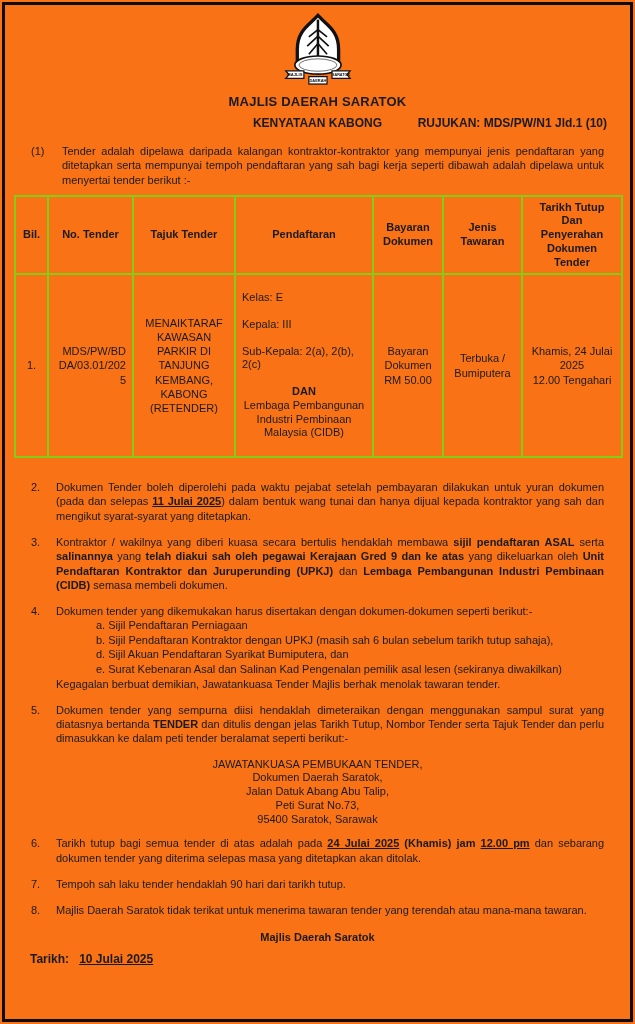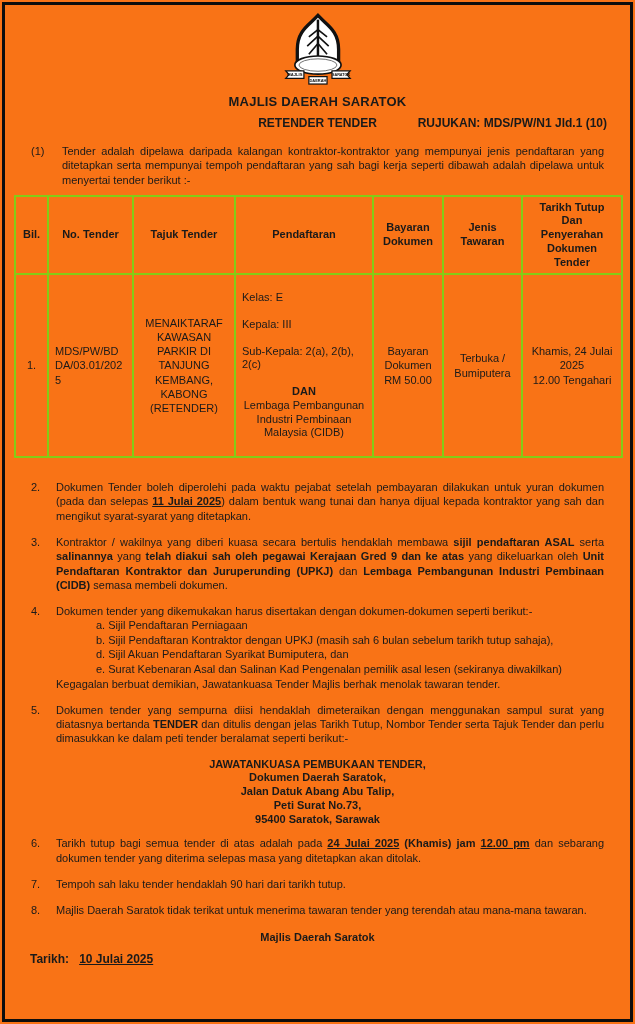--- a/index.html
+++ b/index.html
@@ -78,7 +78,7 @@
       </svg>
       <div class="org-name">MAJLIS DAERAH SARATOK</div>
       <div class="title-row">
-        <span class="doc-title">RETENDER TENDER</span>
+        <span class="doc-title">KENYATAAN KABONG</span>
         <span class="ref">RUJUKAN: MDS/PW/N1 Jld.1 (10)</span>
       </div>
     </div>

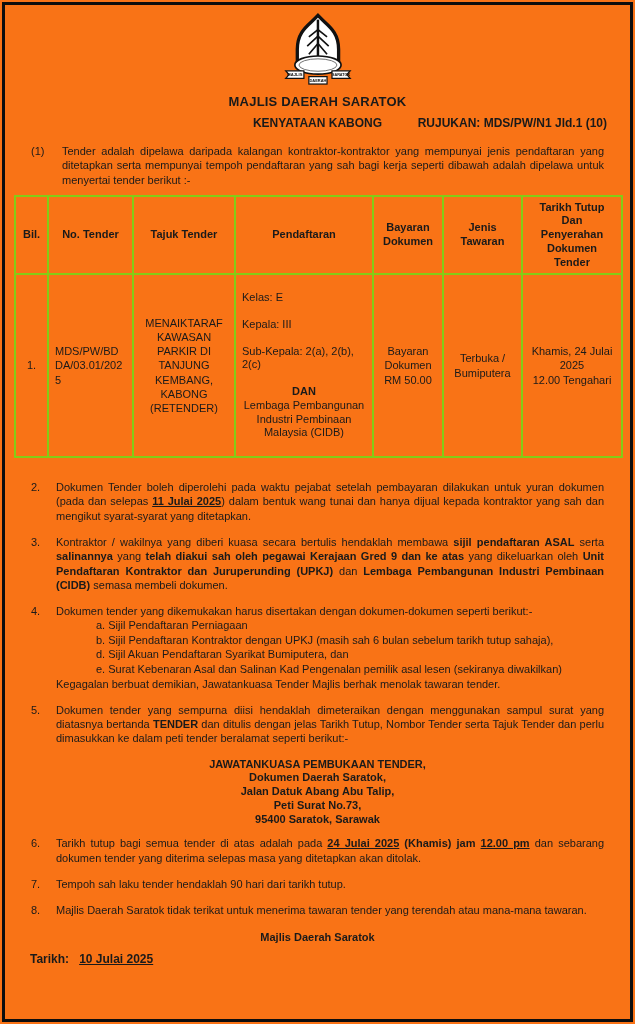--- a/index.html
+++ b/index.html
@@ -33,7 +33,7 @@
   tr.hdr{height:78px;}
   tr.data{height:183px;}
   td.c-bil{text-align:center;}
-  td.c-no{text-align:left;word-break:break-all;padding-left:4px;padding-right:4px;margin-left:27px;}
+  td.c-no{text-align:right;word-break:break-all;padding-left:4px;padding-right:4px;margin-left:27px;}
   td.c-tajuk{text-align:center;line-height:1.3;}
   td.c-pend{vertical-align:top;text-align:left;padding-top:7px;line-height:1.25;}
   .pend-line{margin-bottom:13px;}

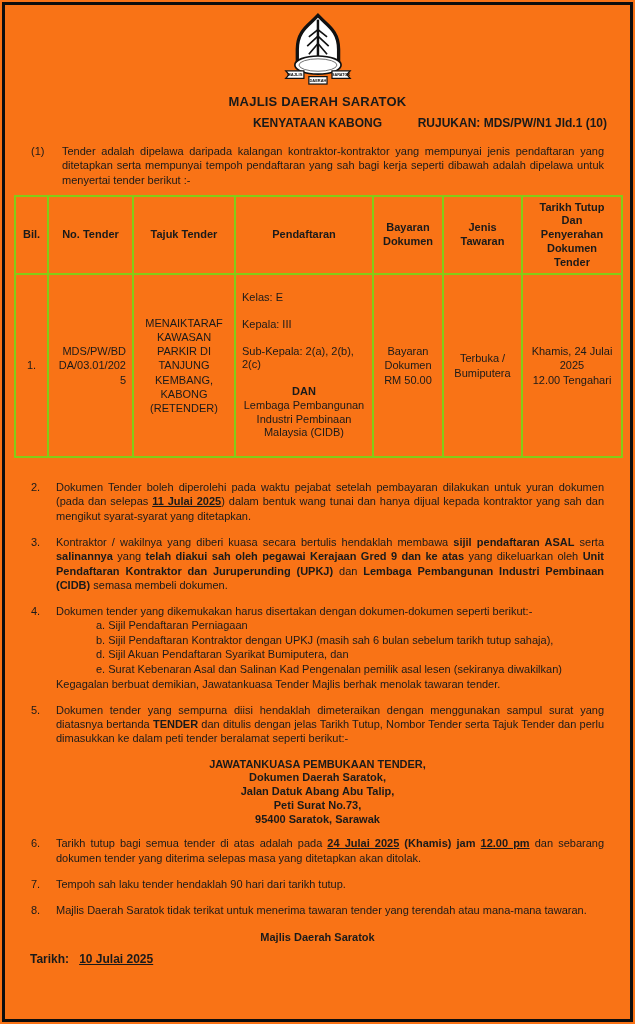--- a/index.html
+++ b/index.html
@@ -44,7 +44,7 @@
   .sublist{margin-left:40px;line-height:1.32;}
   .note{}
   
-  .address{text-align:center;font-weight:bold;margin:2px 0 10px 0;line-height:1.25;}
+  .address{text-align:center;font-weight:normal;margin:2px 0 10px 0;line-height:1.25;}
   .signoff{text-align:center;font-weight:bold;margin-top:4px;line-height:1.28;}
   .footer{margin:8px 0 0 16px;font-weight:bold;font-size:12px;}
   .footer .date{text-decoration:underline;margin-left:10px;}

